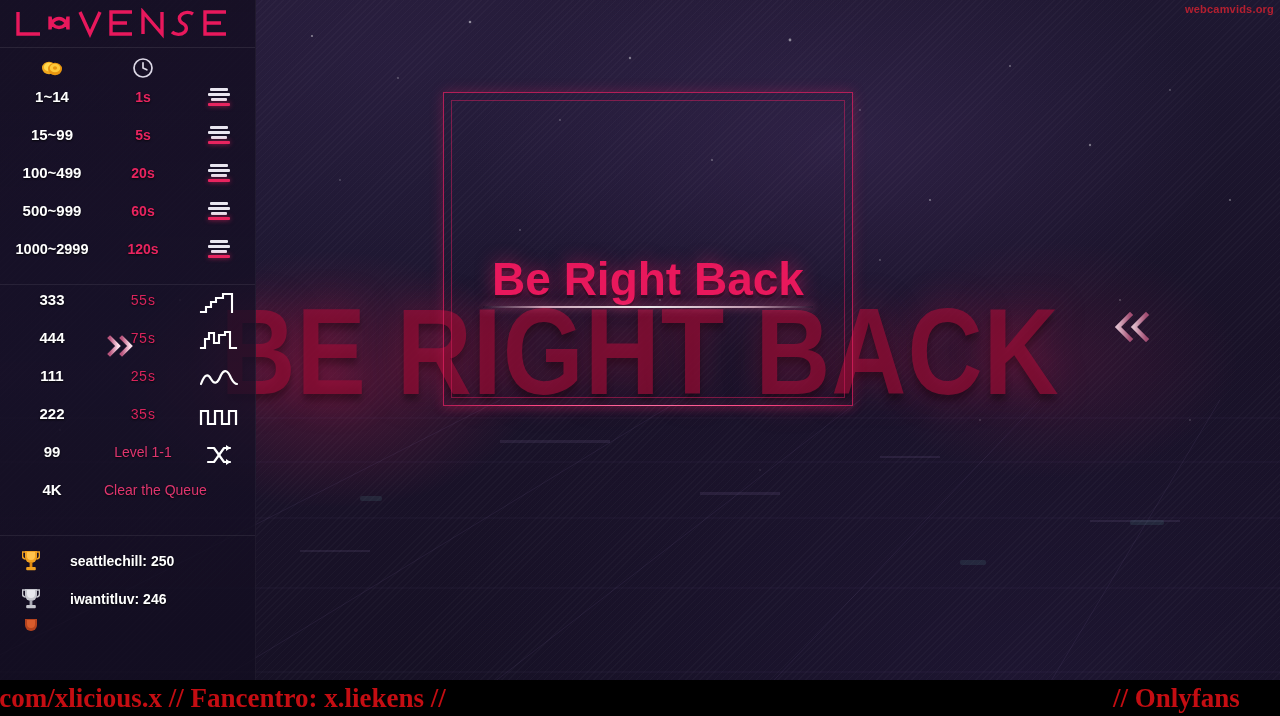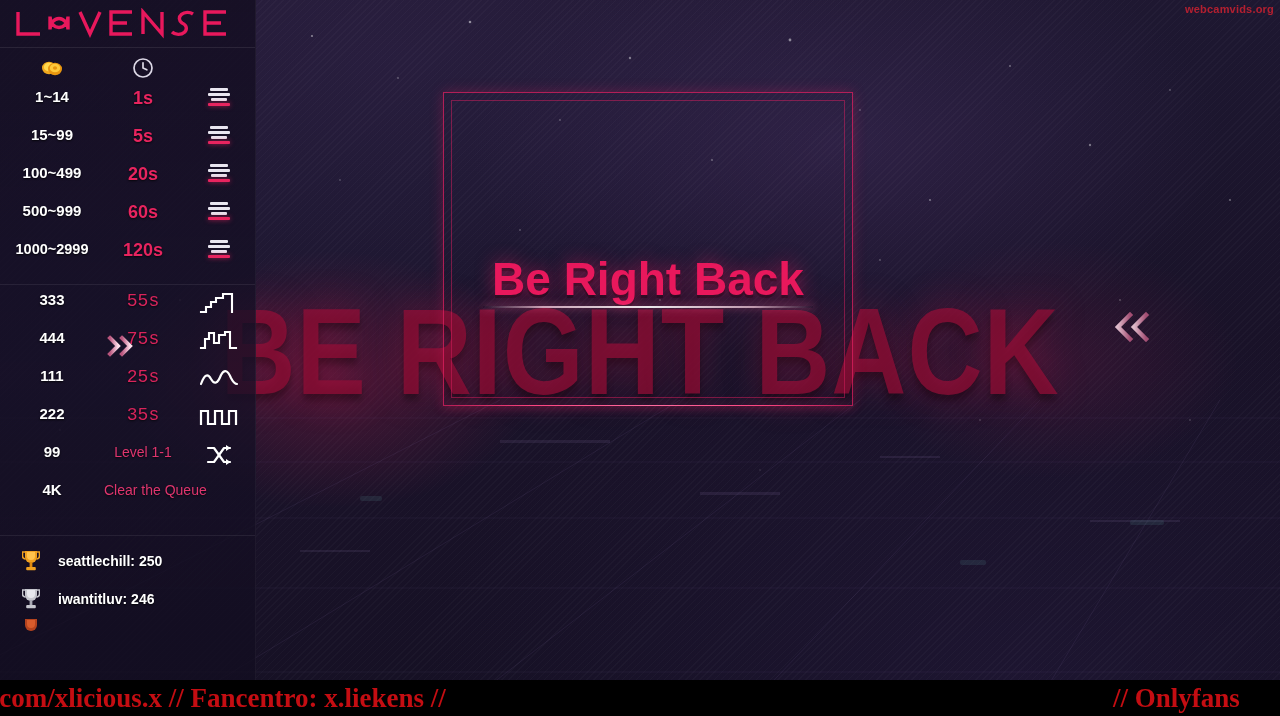--- a/index.html
+++ b/index.html
@@ -187,7 +187,7 @@
   }
   .tip-amt.sm { font-size: 14.5px; }
   .tip-dur {
-    font-size: 18px;
+    font-size: 14px;
     font-weight: 700;
     color: #e8245f;
     text-shadow: 0 1px 2px rgba(0,0,0,.7);

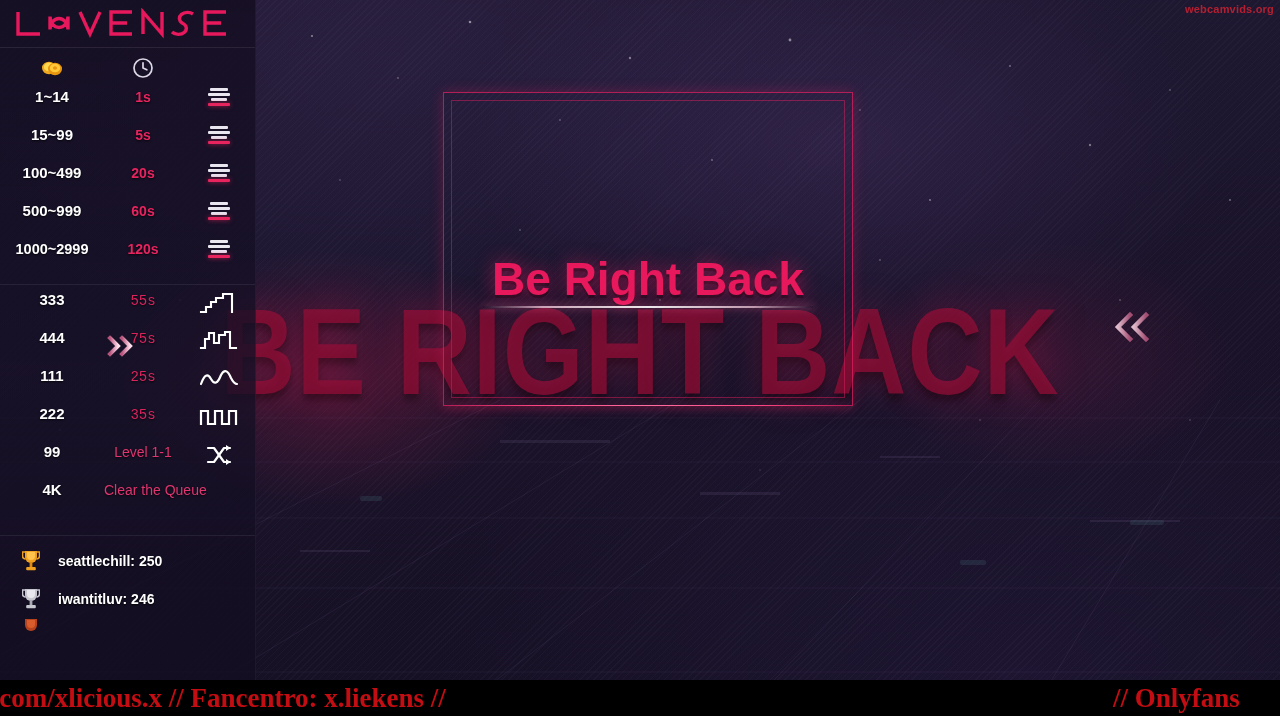--- a/index.html
+++ b/index.html
@@ -224,7 +224,7 @@
     display: flex;
     align-items: center;
     padding-left: 20px;
-    gap: 16px;
+    gap: 28px;
   }
   .trophy { width: 22px; display: flex; justify-content: center; }
   .leader-name {

